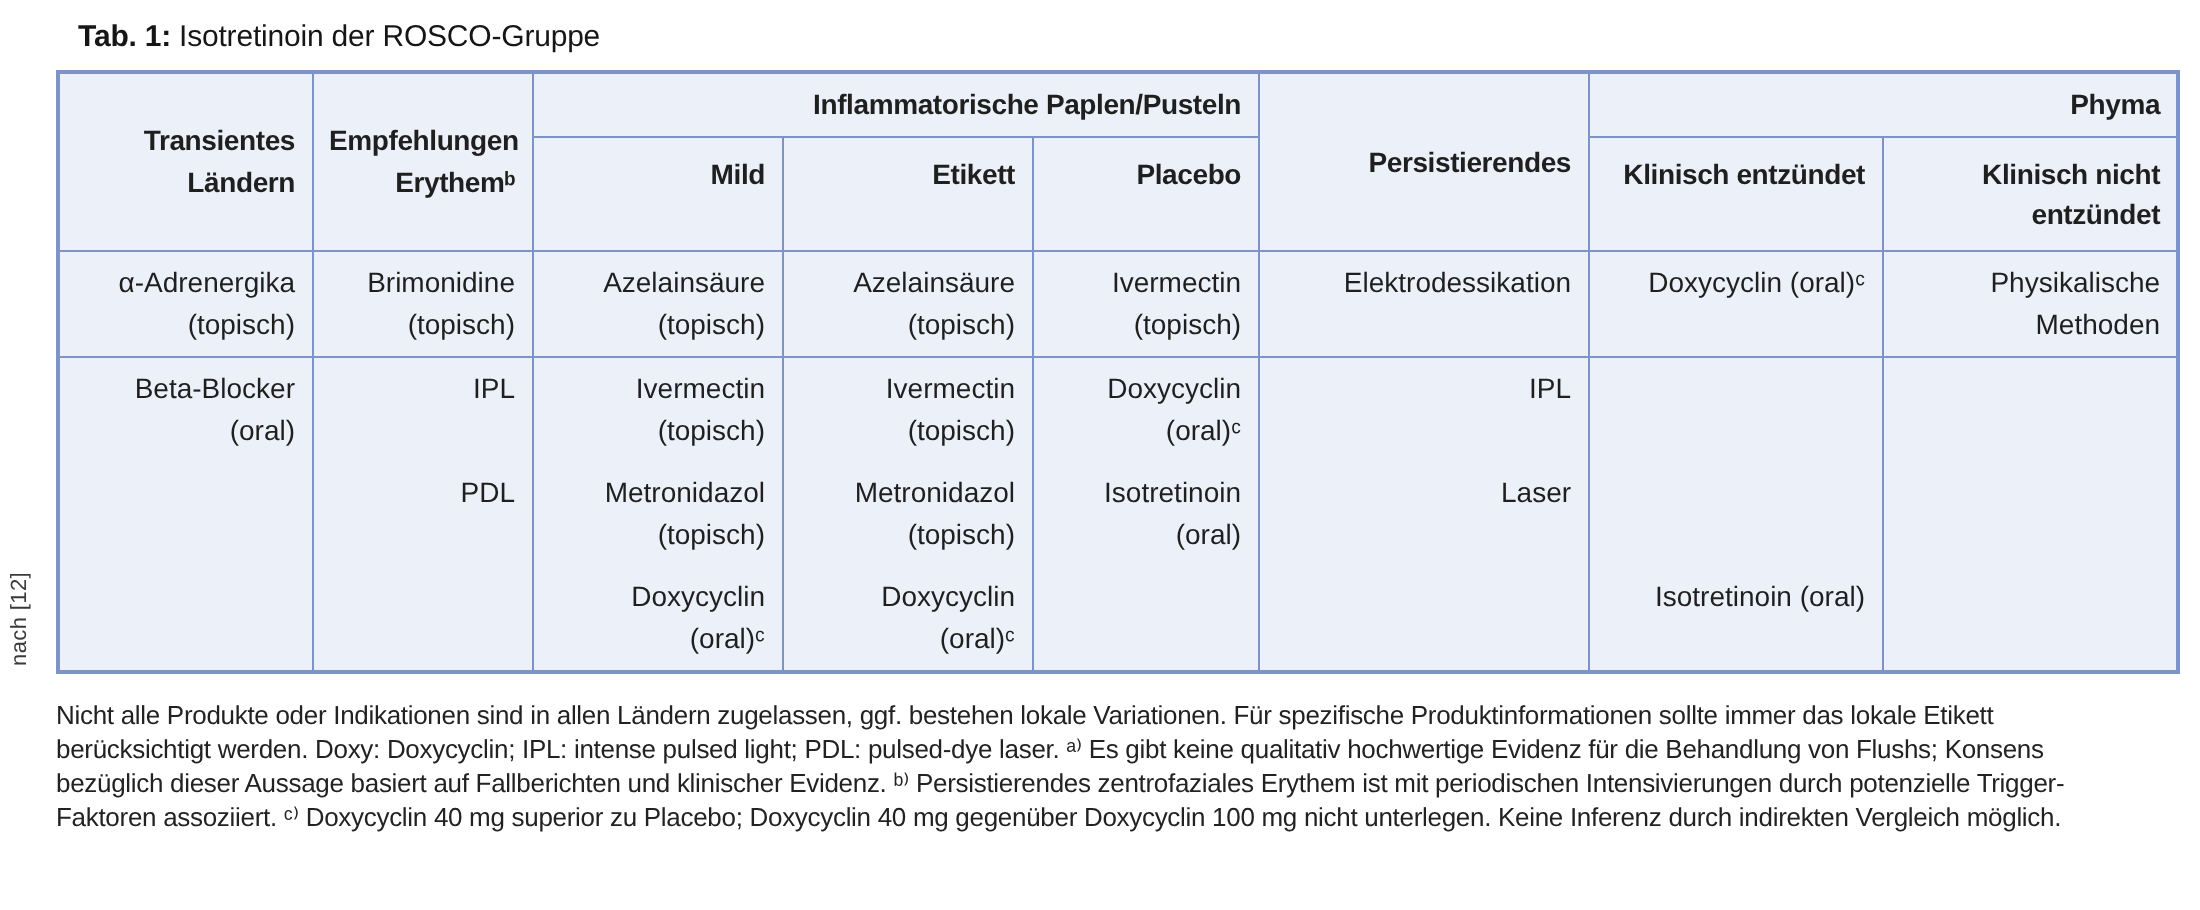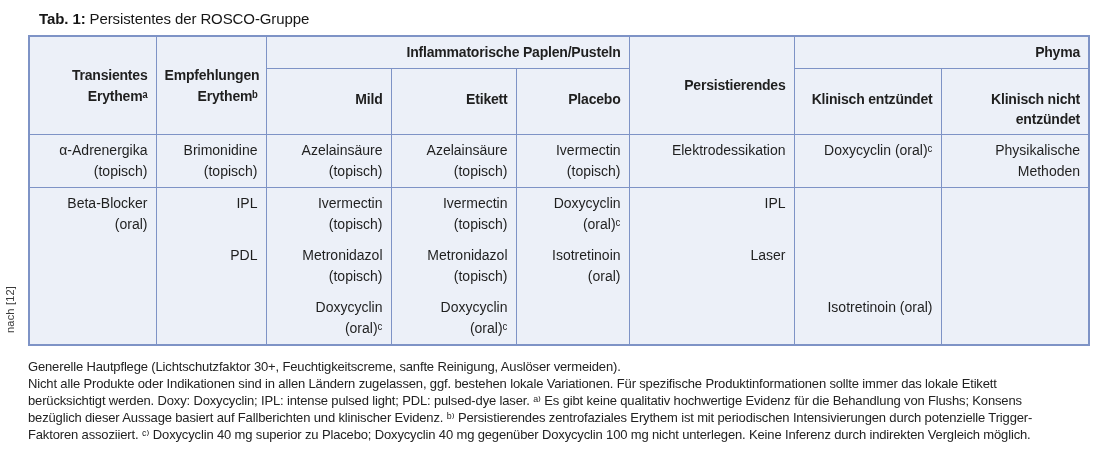--- a/index.html
+++ b/index.html
@@ -56,7 +56,7 @@
 <body>
 
 <div class="caption">
-  <span class="cap-label">Tab. 1:</span><span>Persistentes der ROSCO-Gruppe</span>
+  <span class="cap-label">Tab. 1:</span><span>Isotretinoin der ROSCO-Gruppe</span>
 </div>
 
 <div class="source">nach [12]</div>

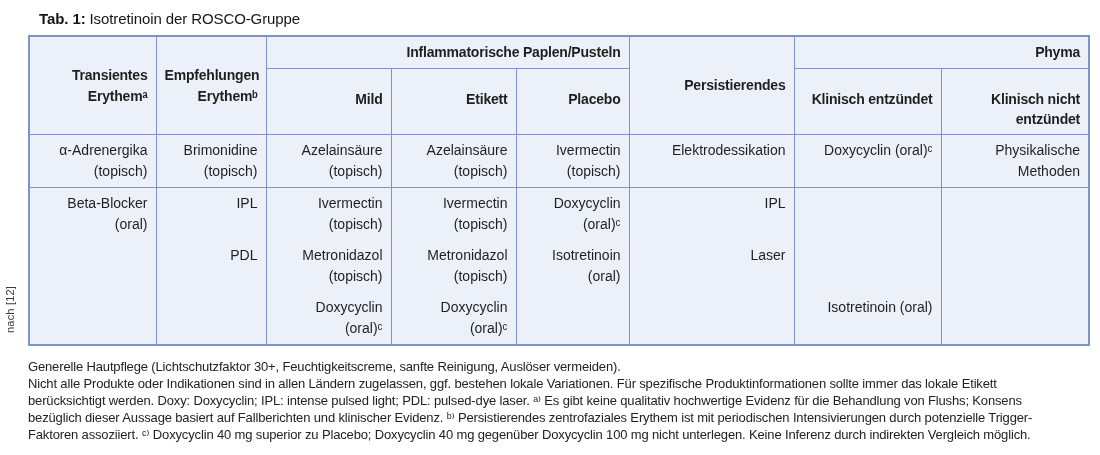--- a/index.html
+++ b/index.html
@@ -74,7 +74,7 @@
   </colgroup>
   <thead>
     <tr class="group-row">
-      <th rowspan="2">Transientes Erythemᵃ</th>
+      <th rowspan="2">Transientes Ländern</th>
       <th rowspan="2">Empfehlungen Erythemᵇ</th>
       <th colspan="3" class="group">Inflammatorische Paplen/Pusteln</th>
       <th rowspan="2">Persistierendes</th>

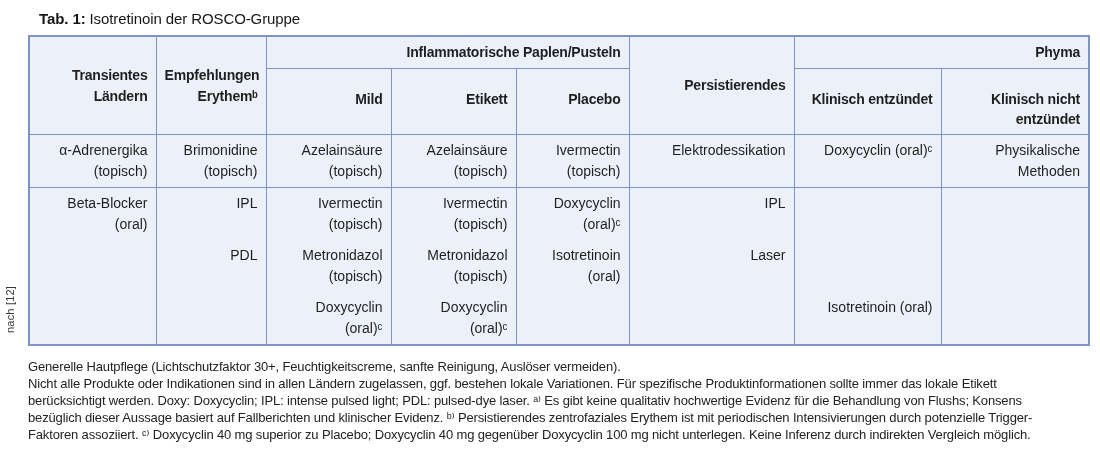--- a/index.html
+++ b/index.html
@@ -34,7 +34,7 @@
   }
   thead tr.group-row{height:32px;}
   thead tr.sub-row{height:57px;}
-  thead tr.sub-row th{vertical-align:top;padding-top:20px;}
+  thead tr.sub-row th{vertical-align:top;padding-top:8px;}
   tbody td{vertical-align:top;padding-top:6px;line-height:1.5;font-weight:400;}
   tbody tr.r1{height:53px;padding-left:23px;}
   tbody tr.r2{height:52px;}

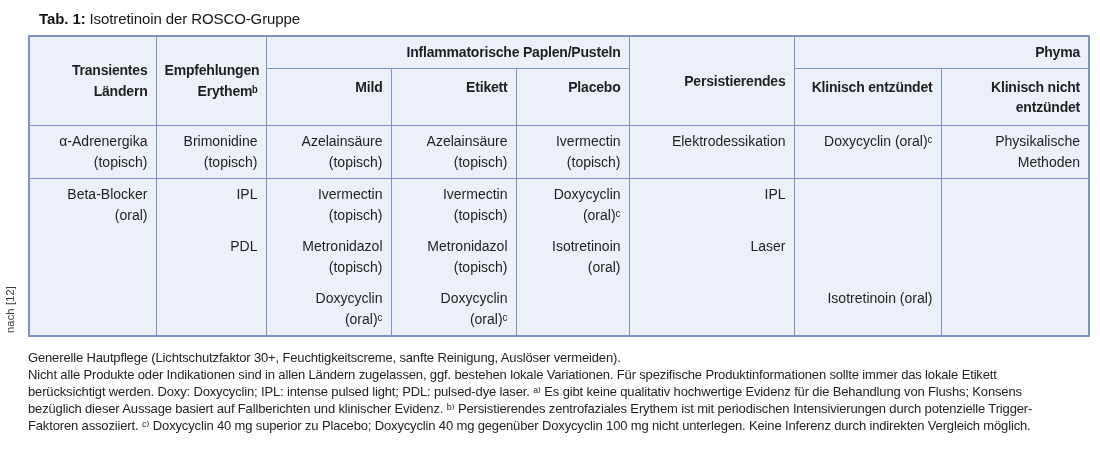--- a/index.html
+++ b/index.html
@@ -133,7 +133,6 @@
 </table>
 
 <div class="footnotes">
-  <p>Generelle Hautpflege (Lichtschutzfaktor 30+, Feuchtigkeitscreme, sanfte Reinigung, Auslöser vermeiden).</p>
   <p>Nicht alle Produkte oder Indikationen sind in allen Ländern zugelassen, ggf. bestehen lokale Variationen. Für spezifische Produktinformationen sollte immer das lokale Etikett berücksichtigt werden. Doxy: Doxycyclin; IPL: intense pulsed light; PDL: pulsed-dye laser. ᵃ⁾ Es gibt keine qualitativ hochwertige Evidenz für die Behandlung von Flushs; Konsens bezüglich dieser Aussage basiert auf Fallberichten und klinischer Evidenz. ᵇ⁾ Persistierendes zentrofaziales Erythem ist mit periodischen Intensivierungen durch potenzielle Trigger-Faktoren assoziiert. ᶜ⁾ Doxycyclin 40 mg superior zu Placebo; Doxycyclin 40 mg gegenüber Doxycyclin 100 mg nicht unterlegen. Keine Inferenz durch indirekten Vergleich möglich.</p>
 </div>
 

